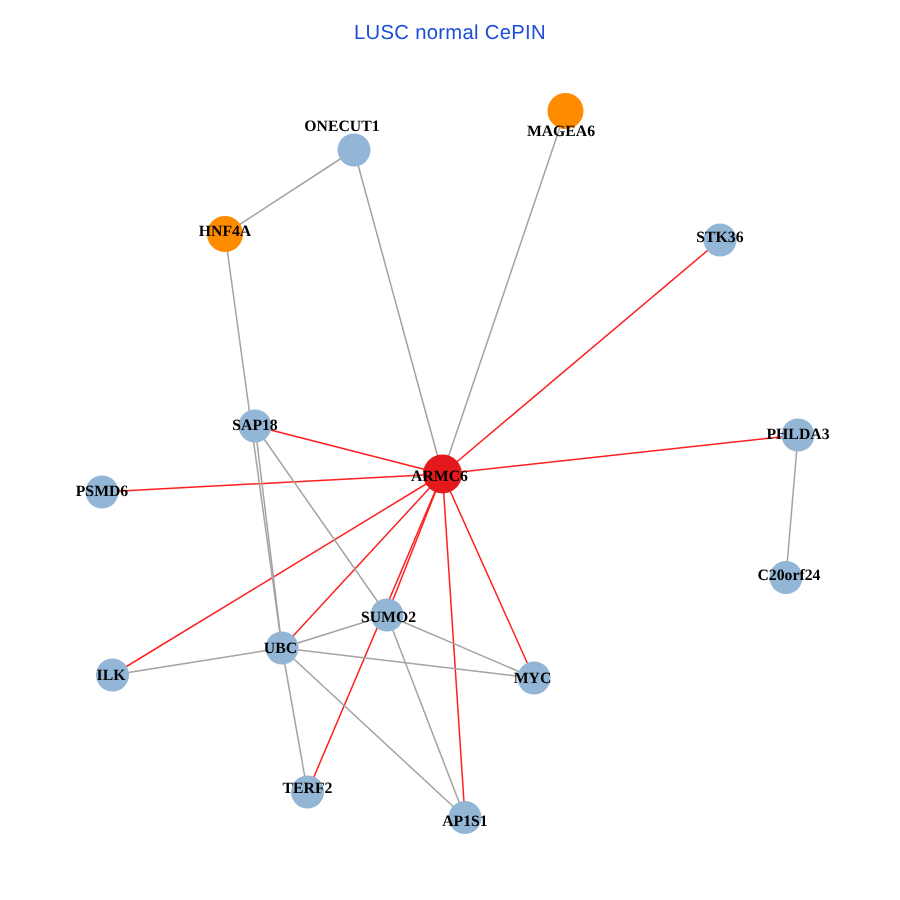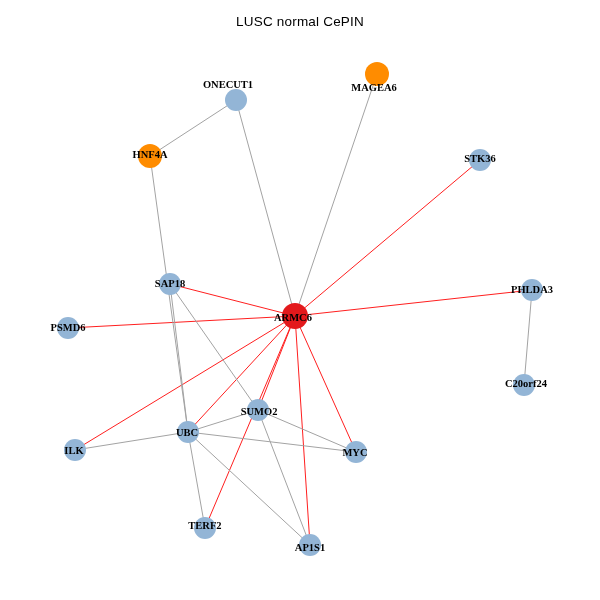--- a/index.html
+++ b/index.html
@@ -41,7 +41,7 @@
 <body>
 
 <div class="canvas">
-  <div class="chart-title" style="color: #000000;">LUSC normal CePIN</div>
+  <div class="chart-title" style="color: #1d4ed8;">LUSC normal CePIN</div>
   <svg class="graph" width="600" height="600" viewBox="0 0 600 600" id="graph-svg">
       <line x1="295" y1="316" x2="480" y2="160" stroke="#FF1F1F" stroke-width="1"></line>
       <line x1="295" y1="316" x2="532" y2="290" stroke="#FF1F1F" stroke-width="1"></line>

